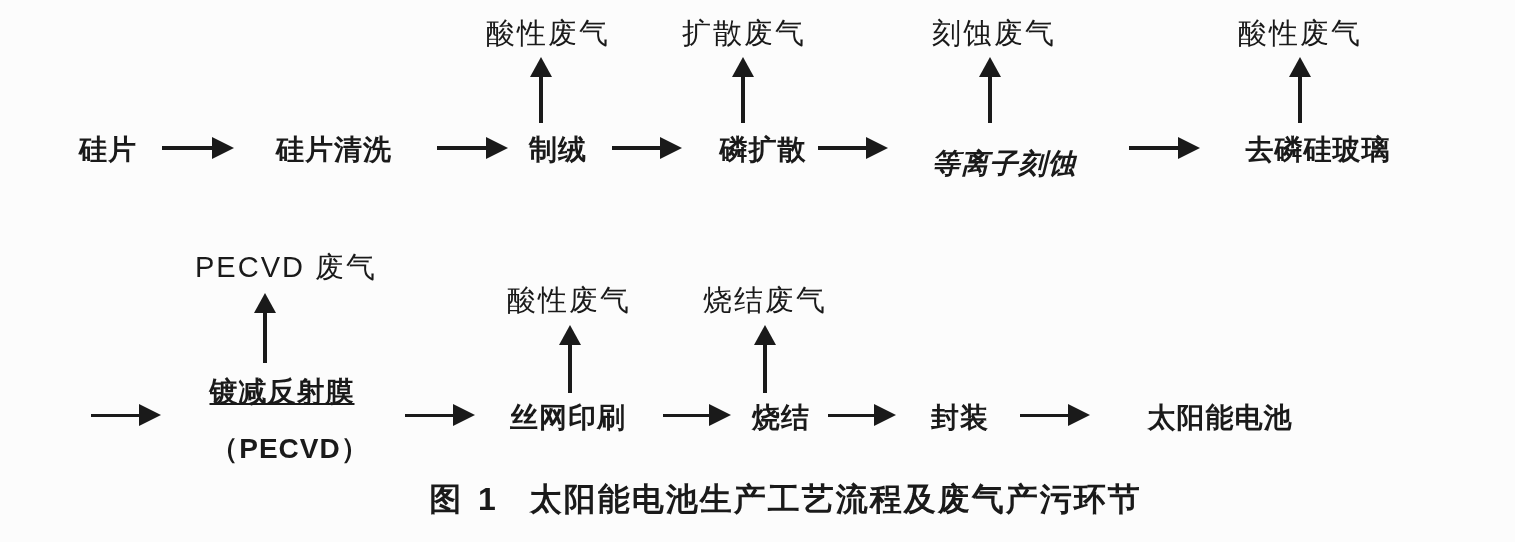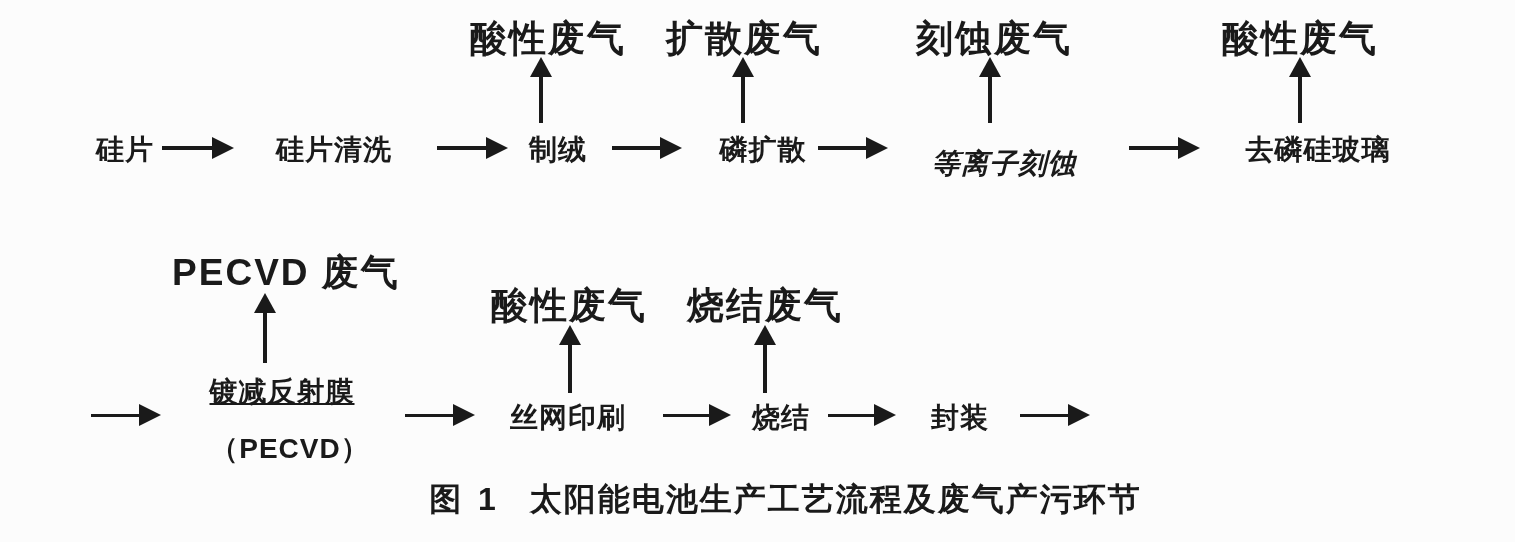--- a/index.html
+++ b/index.html
@@ -28,8 +28,8 @@
   .emission{
     position:absolute;
     transform:translateX(-50%);
-    font-size:37px;
-    font-weight:bold;
+    font-size:29px;
+    font-weight:normal;
     white-space:nowrap;
     letter-spacing:2px;
     color:var(--ink);

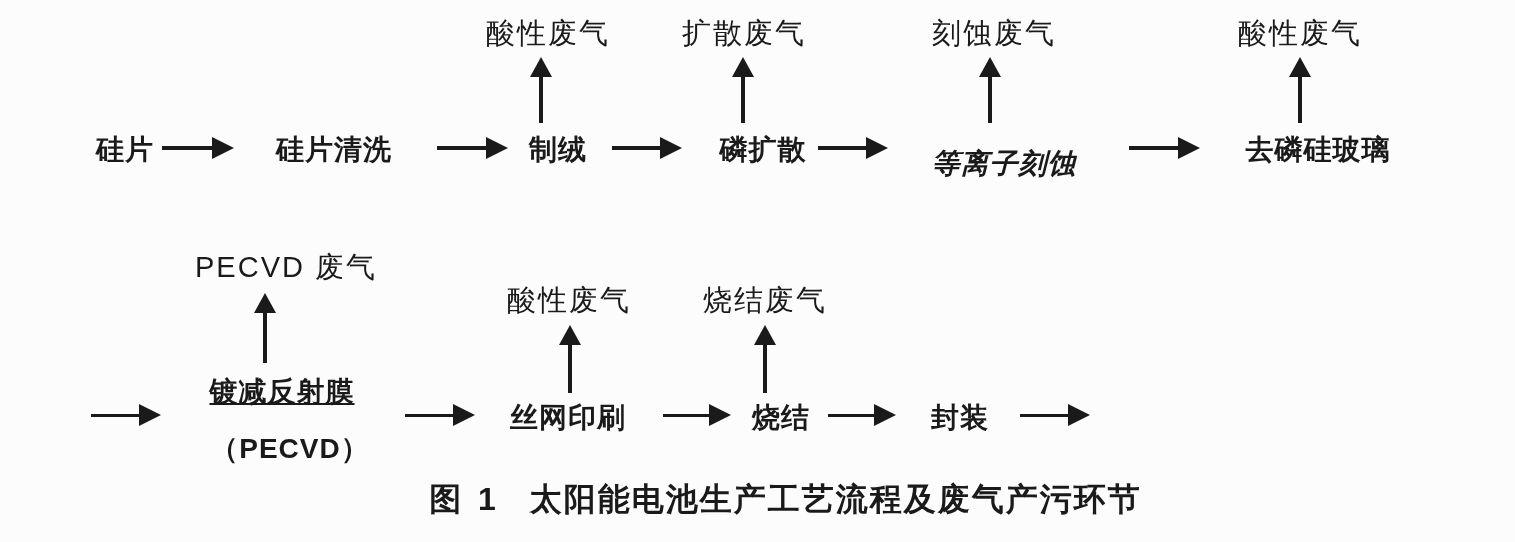--- a/index.html
+++ b/index.html
@@ -87,7 +87,7 @@
   <div class="v-arrow" style="left:979px;top:57px;height:66px;"></div>
   <div class="v-arrow" style="left:1289px;top:57px;height:66px;"></div>
 
-  <div class="node" style="left:108px;top:131px;margin-left:17px;">硅片</div>
+  <div class="node" style="left:108px;top:131px;">硅片</div>
   <div class="node" style="left:334px;top:131px;">硅片清洗</div>
   <div class="node" style="left:558px;top:131px;">制绒</div>
   <div class="node" style="left:763px;top:131px;">磷扩散</div>

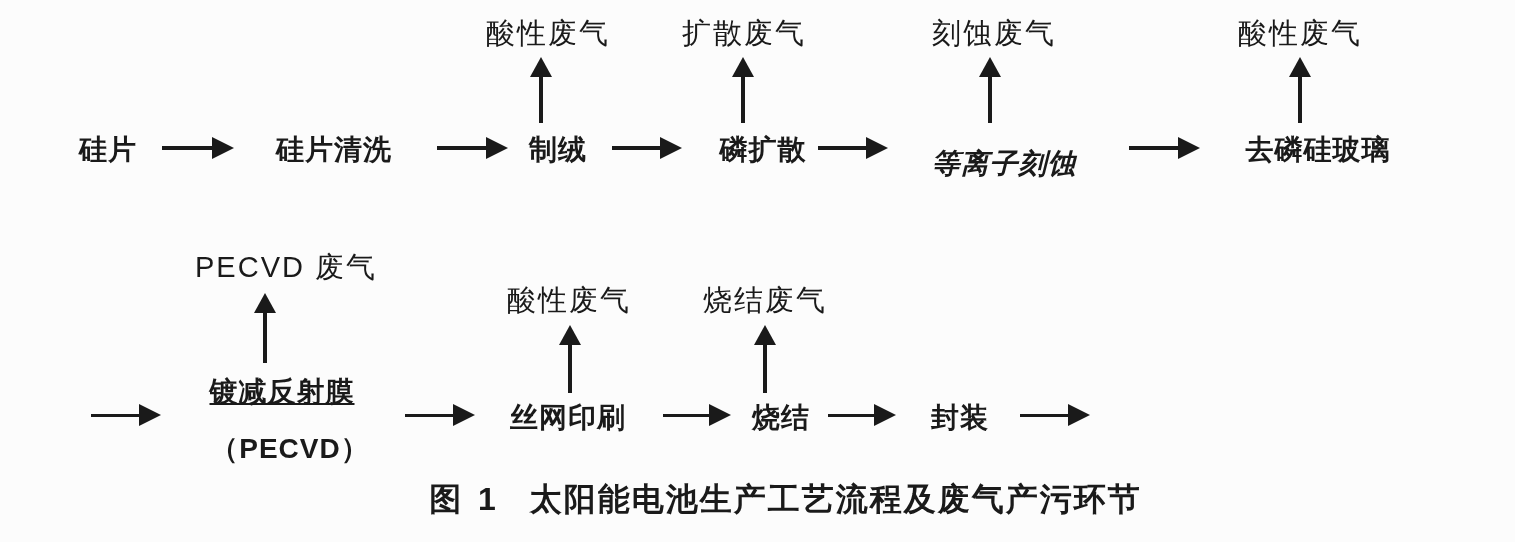--- a/index.html
+++ b/index.html
@@ -113,6 +113,7 @@
   <div class="node" style="left:568px;top:399px;">丝网印刷</div>
   <div class="node" style="left:781px;top:399px;">烧结</div>
   <div class="node" style="left:960px;top:399px;text-align:center;">封装</div>
+  <div class="node" style="left:1220px;top:399px;">太阳能电池</div>
 
   <div class="h-arrow thin" style="left:91px;top:404px;width:70px;"></div>
   <div class="h-arrow thin" style="left:405px;top:404px;width:70px;"></div>

